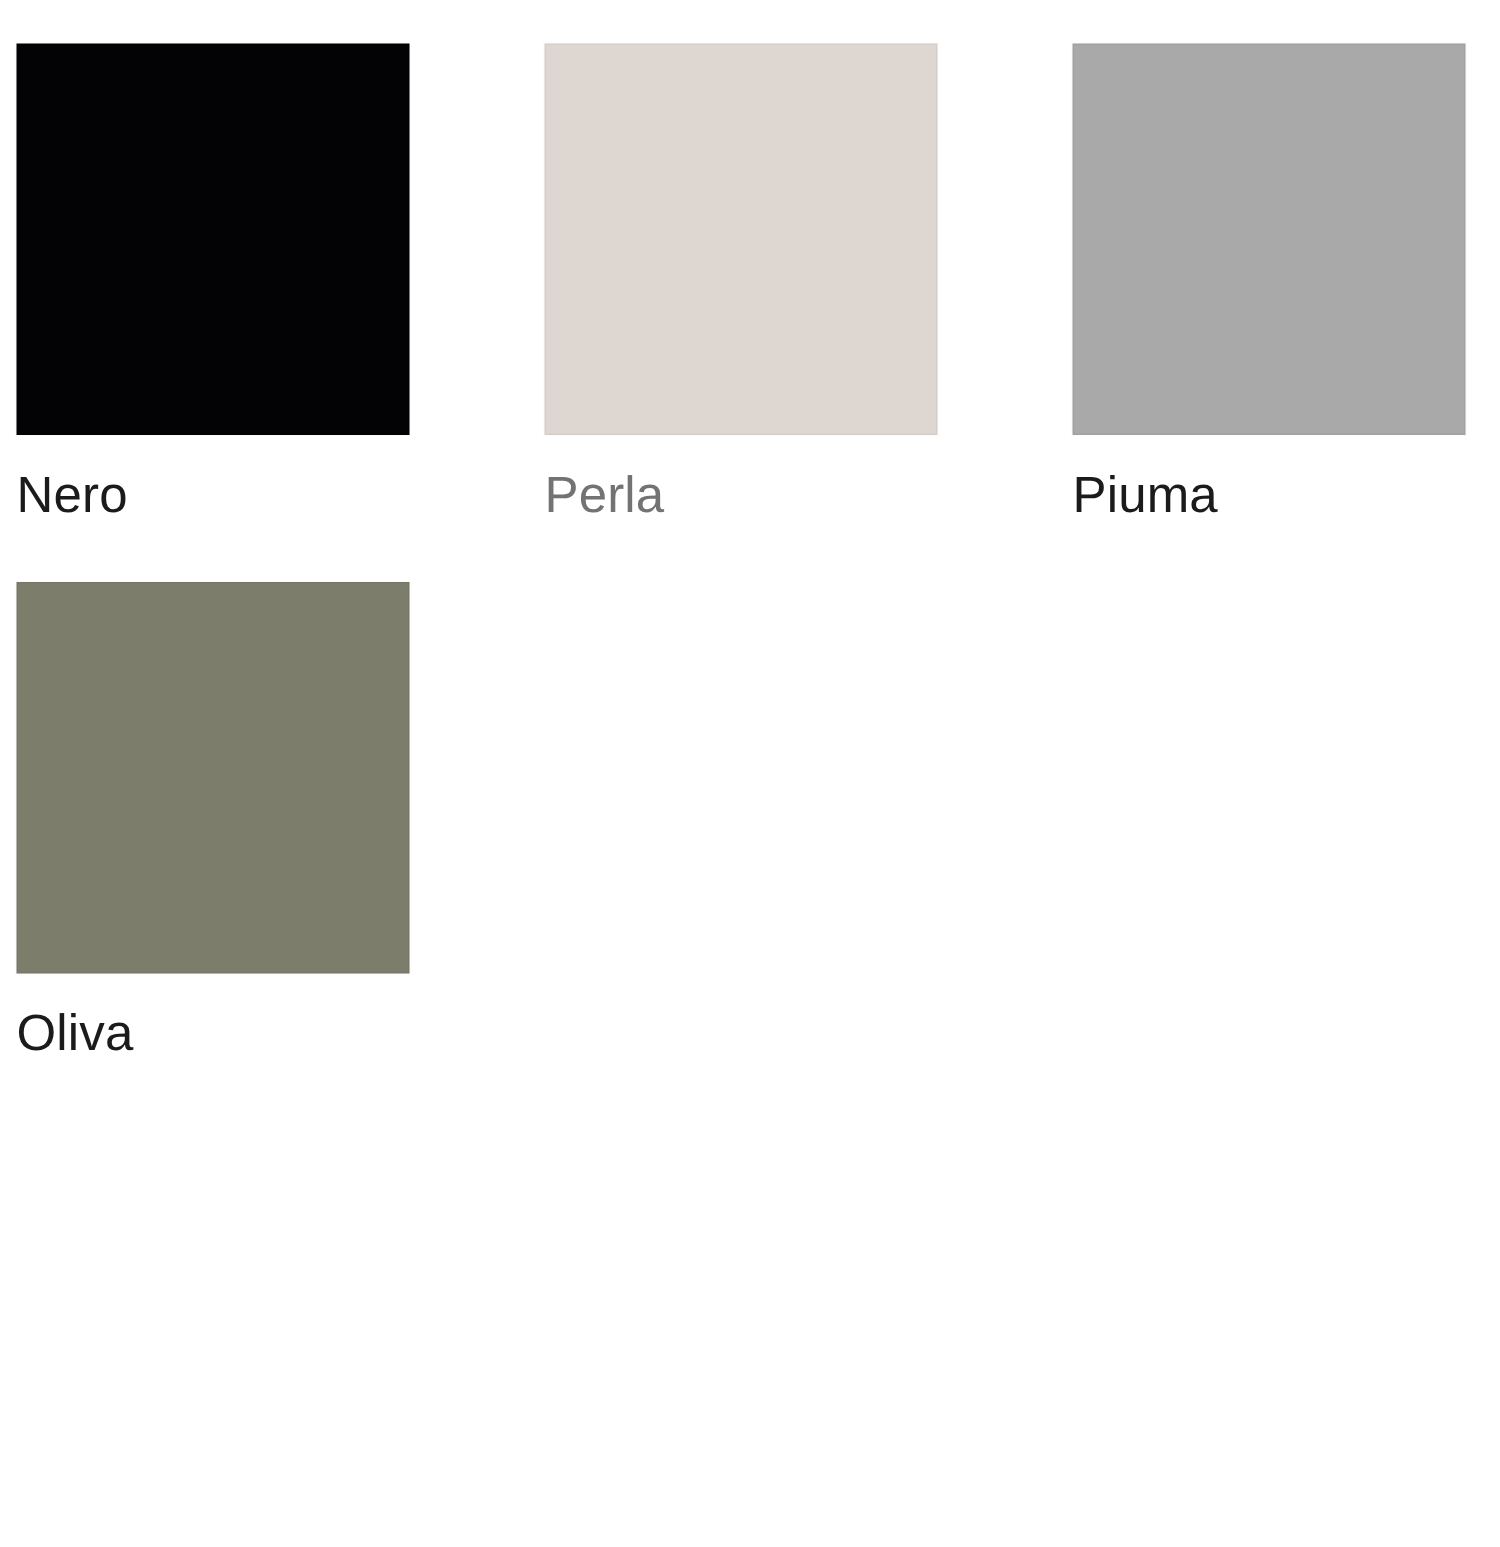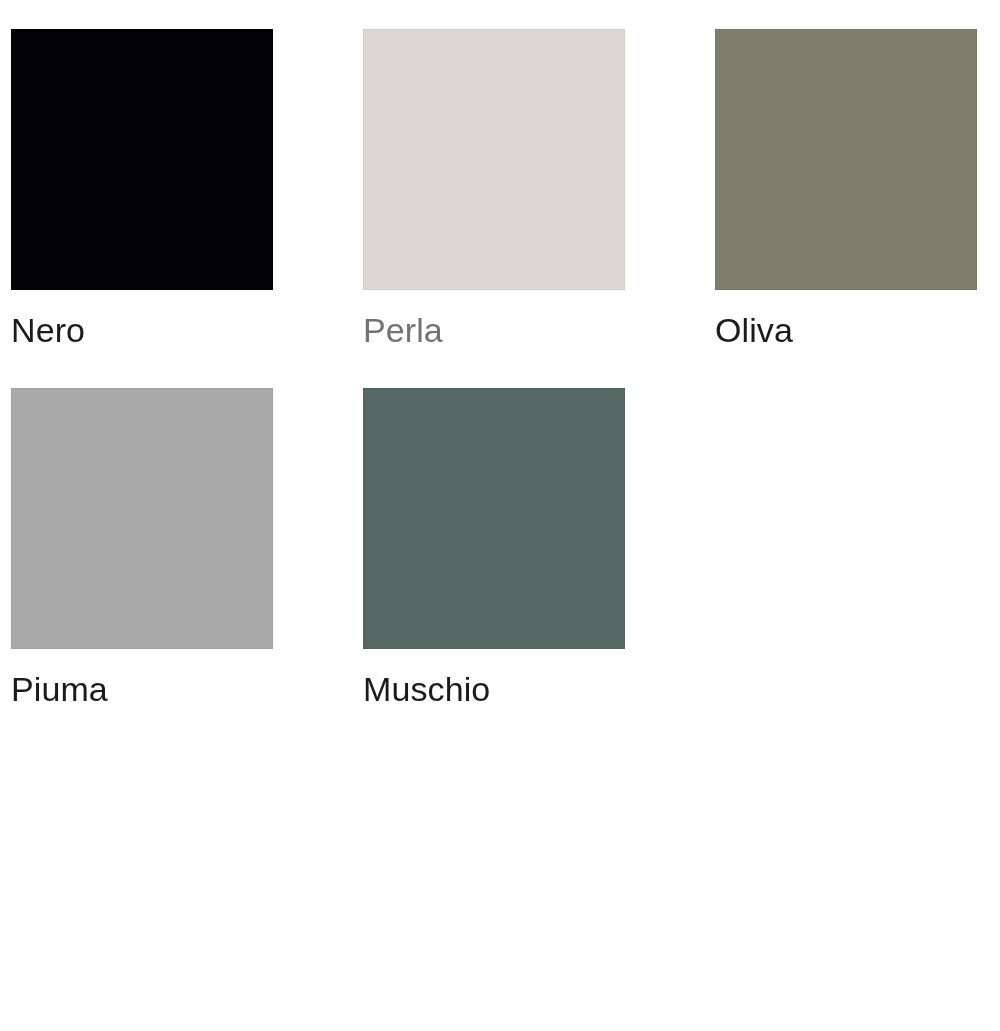--- a/index.html
+++ b/index.html
@@ -81,13 +81,13 @@
     </div>
 
     <div class="swatch-cell">
-      <div class="swatch-chip" style="background-color: rgb(125, 125, 108);"></div>
-      <div class="swatch-label" style="color: rgb(27, 27, 27);">Oliva</div>
+      <div class="swatch-chip" style="background-color: rgb(169, 169, 169);"></div>
+      <div class="swatch-label" style="color: rgb(27, 27, 27);">Piuma</div>
     </div>
 
     <div class="swatch-cell">
-      <div class="swatch-chip" style="background-color: rgb(169, 169, 169);"></div>
-      <div class="swatch-label" style="color: rgb(27, 27, 27);">Piuma</div>
+      <div class="swatch-chip" style="background-color: rgb(125, 125, 108);"></div>
+      <div class="swatch-label" style="color: rgb(27, 27, 27);">Oliva</div>
     </div>
 
 

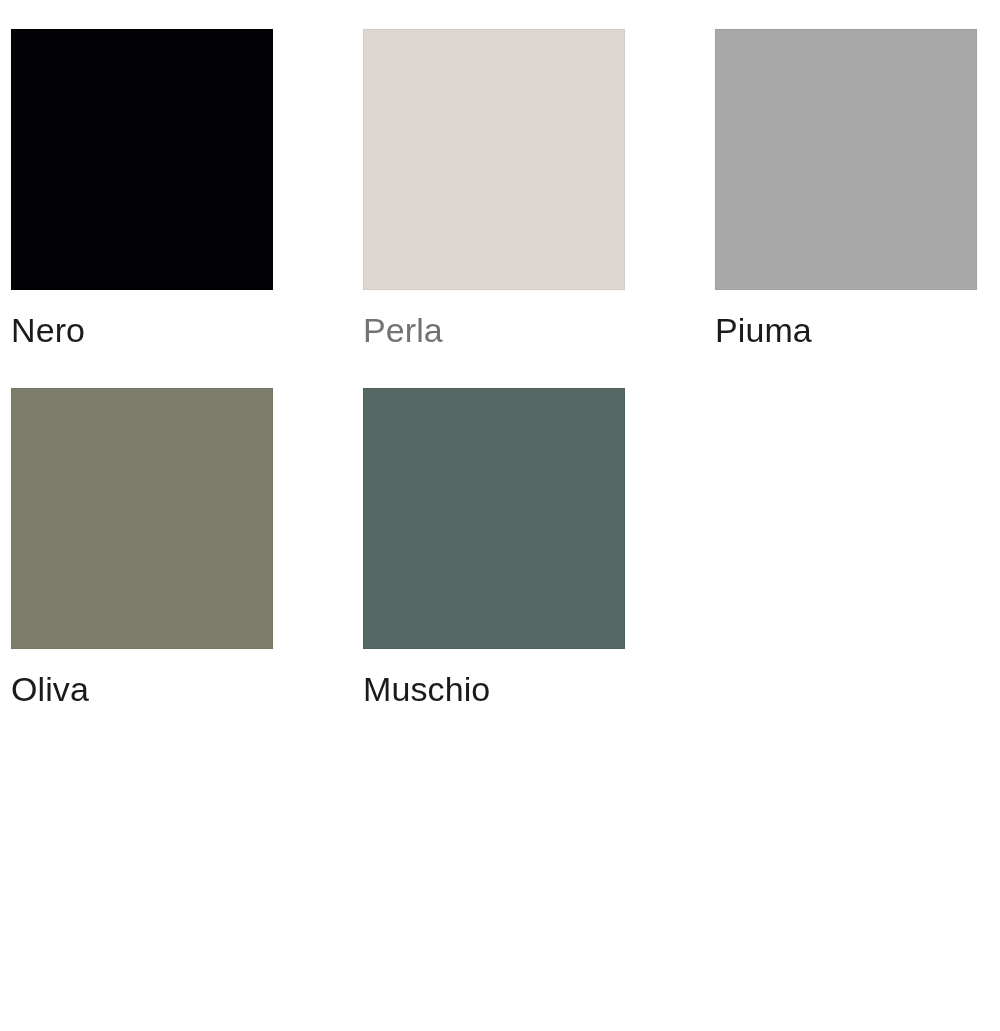--- a/index.html
+++ b/index.html
@@ -91,10 +91,6 @@
     </div>
 
 
-    <div class="swatch-cell">
-      <div class="swatch-chip" style="background-color: rgb(86, 104, 100);"></div>
-      <div class="swatch-label" style="color: rgb(27, 27, 27);">Muschio</div>
-    </div>
 
   </div>
 

